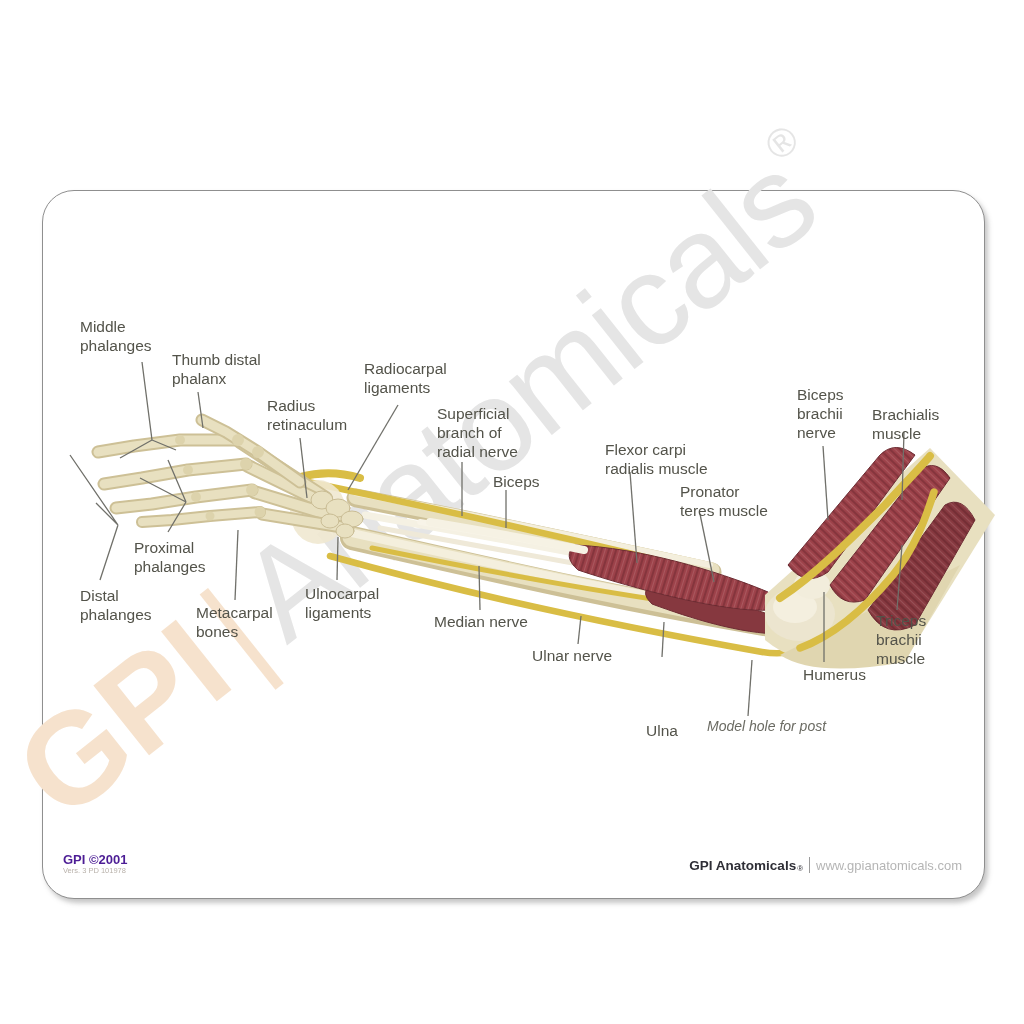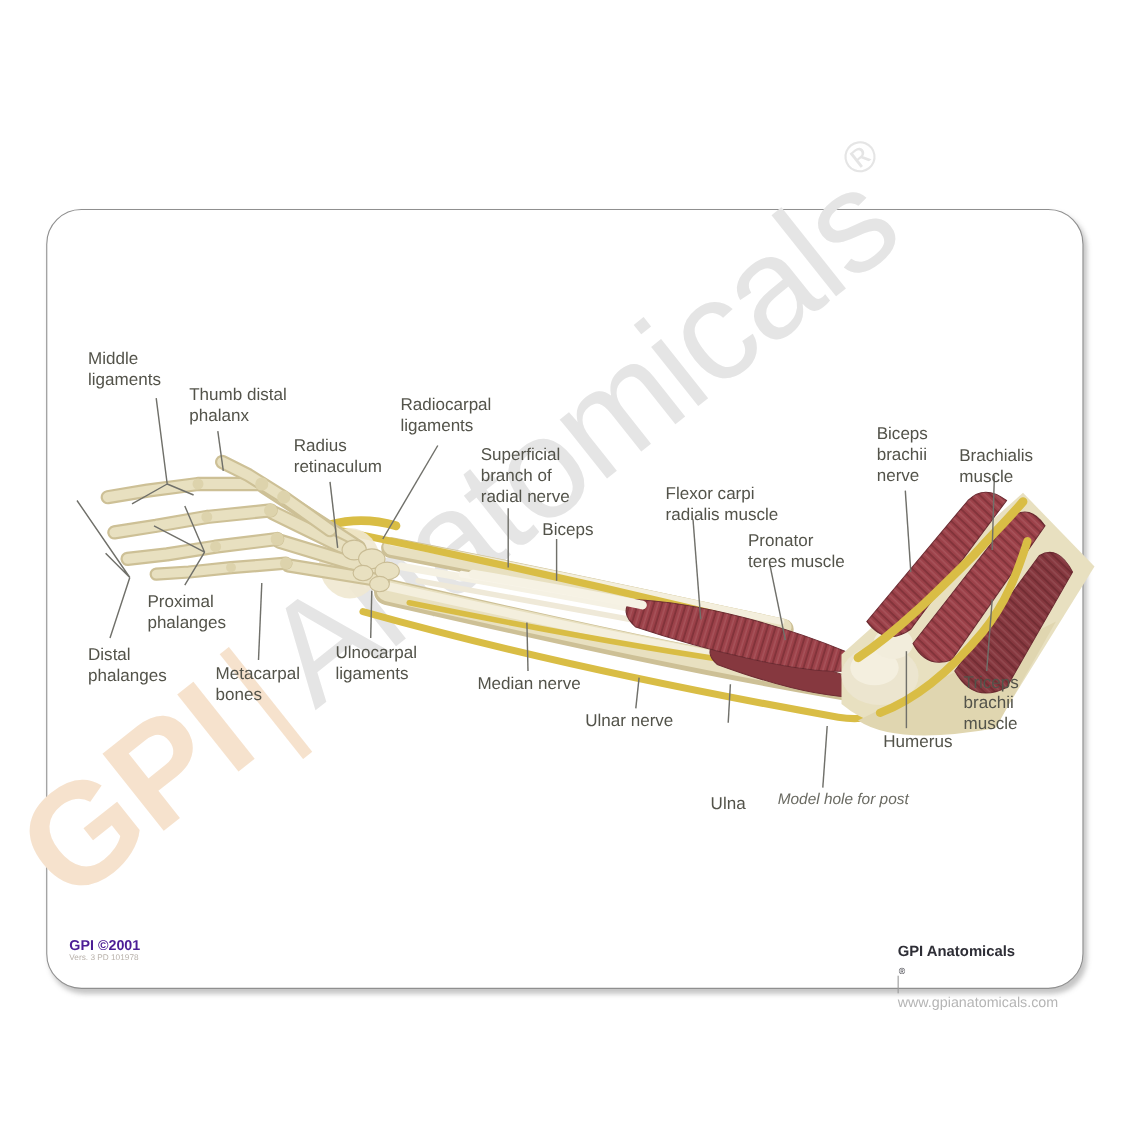--- a/index.html
+++ b/index.html
@@ -183,7 +183,7 @@
   </svg>
 
   <div class="lbl" style="left:80px;top:317px;">Middle
-ligaments</div>
+phalanges</div>
   <div class="lbl" style="left:172px;top:350px;">Thumb distal
 phalanx</div>
   <div class="lbl" style="left:267px;top:396px;">Radius

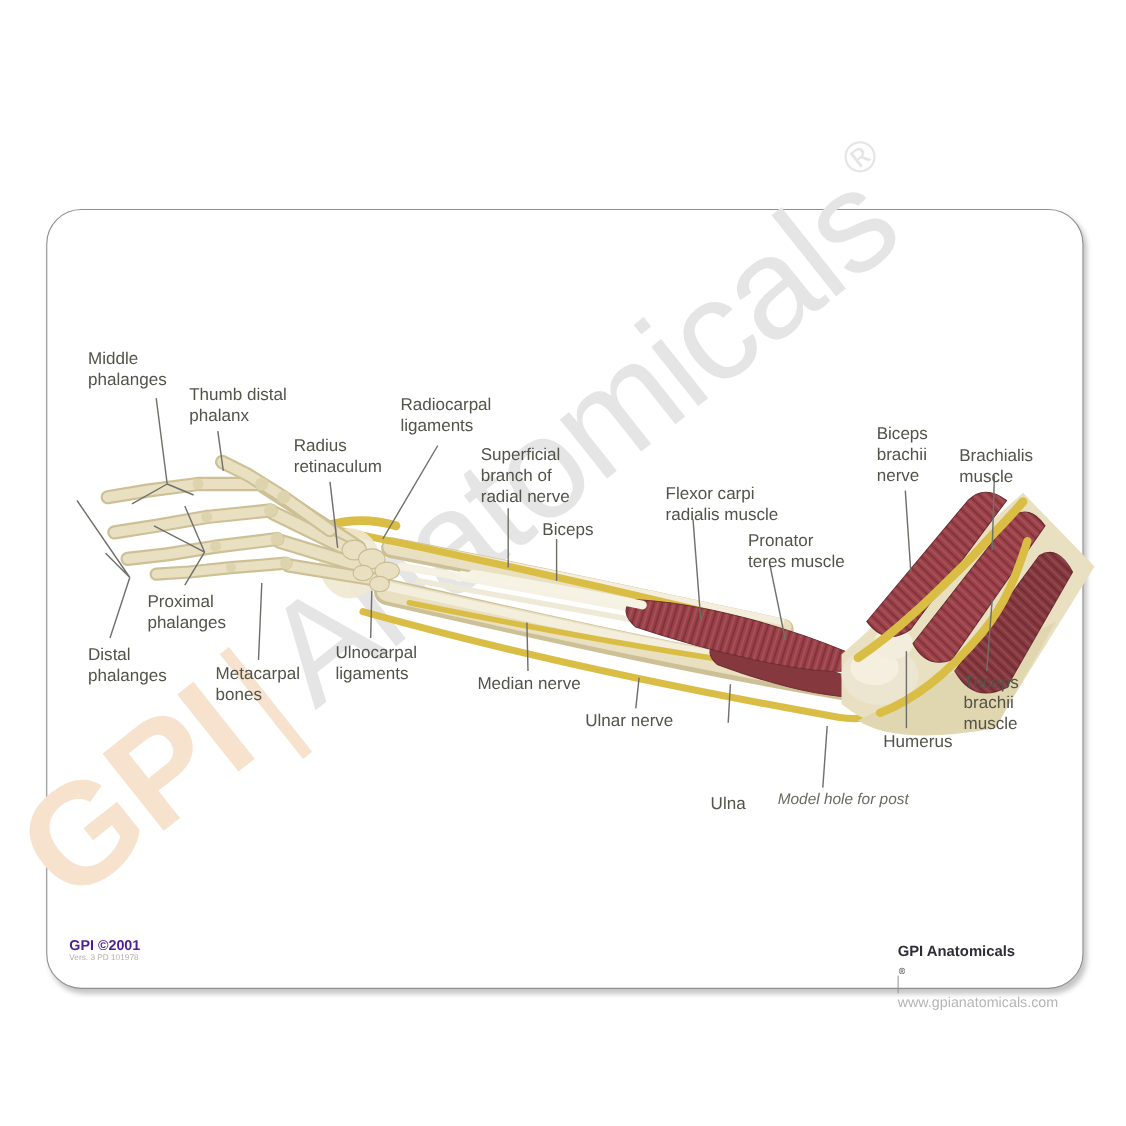--- a/index.html
+++ b/index.html
@@ -26,7 +26,7 @@
   #footer-left{position:absolute;left:63px;top:853px;z-index:3;line-height:1.1;}
   #footer-left .fl-brand{font-size:13px;font-weight:700;color:#4c1d95;}
   #footer-left .fl-ver{font-size:7.5px;color:#b8b1aa;}
-  #footer-right{position:absolute;right:62px;top:857px;z-index:3;display:flex;align-items:flex-start;flex-direction:column;}
+  #footer-right{position:absolute;right:62px;top:857px;z-index:3;display:flex;align-items:flex-end;}
   #footer-right .fr-brand{font-size:13.5px;font-weight:700;color:#2e2e36;}
   #footer-right .fr-reg{font-size:8px;color:#2e2e36;vertical-align:sub;margin:6px 6px 0 1px;}
   #footer-right .fr-div{width:1px;height:16px;background:#9a9a9a;margin:0 6px 0 0;}

